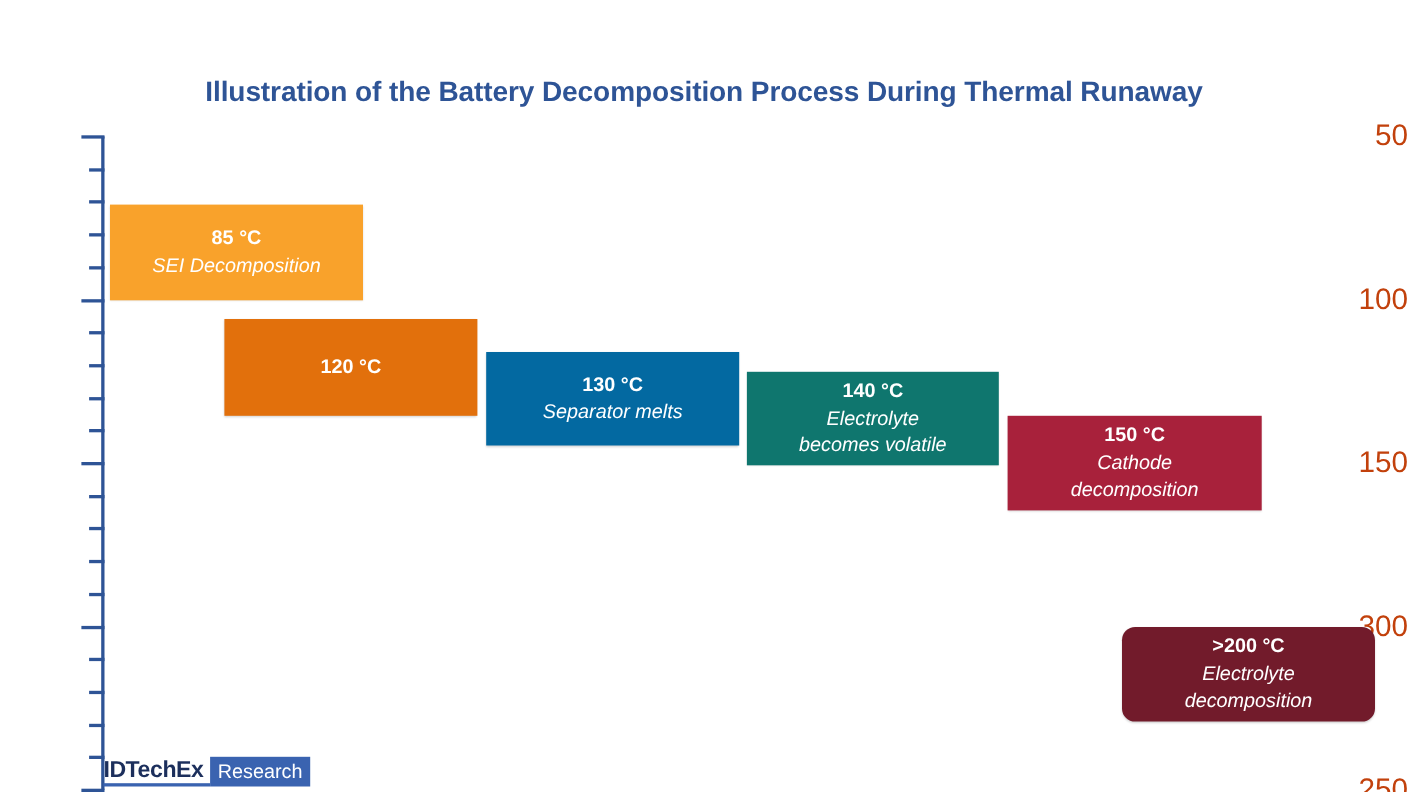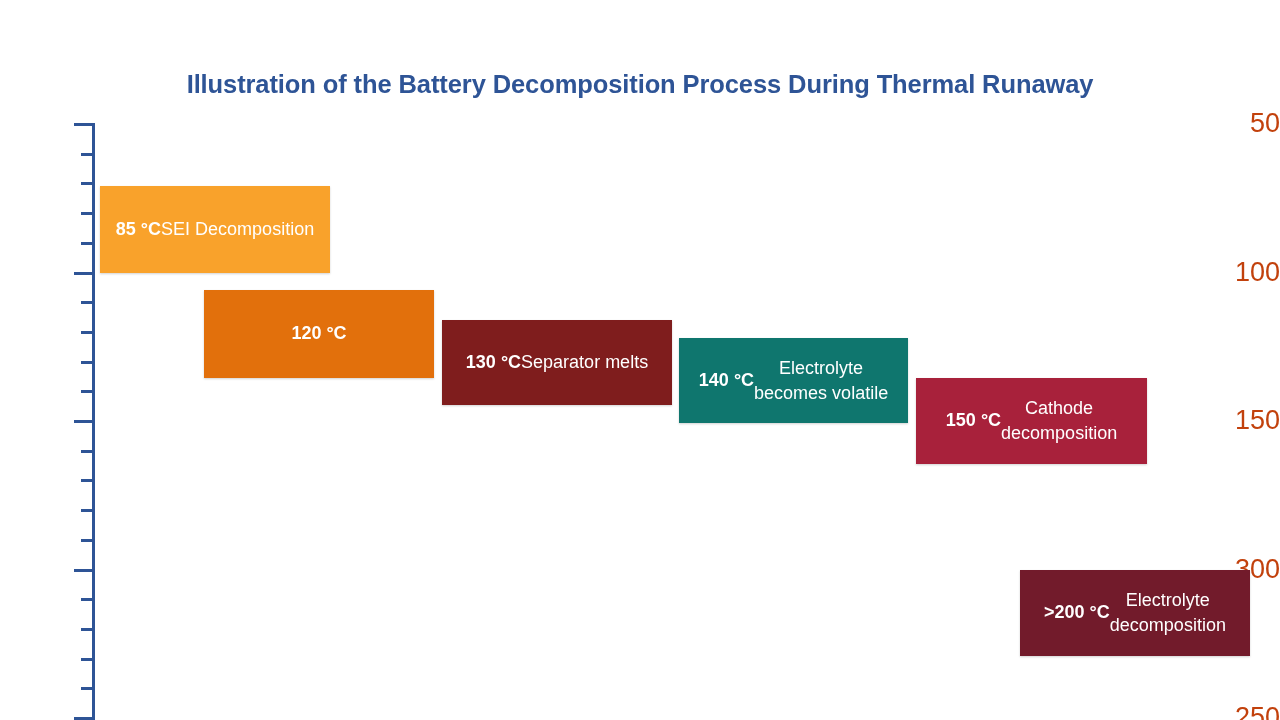--- a/index.html
+++ b/index.html
@@ -67,6 +67,7 @@
     position: absolute;
     box-sizing: border-box;
     display: flex;
+    flex-direction: column;
     align-items: center;
     justify-content: center;
     color: #ffffff;

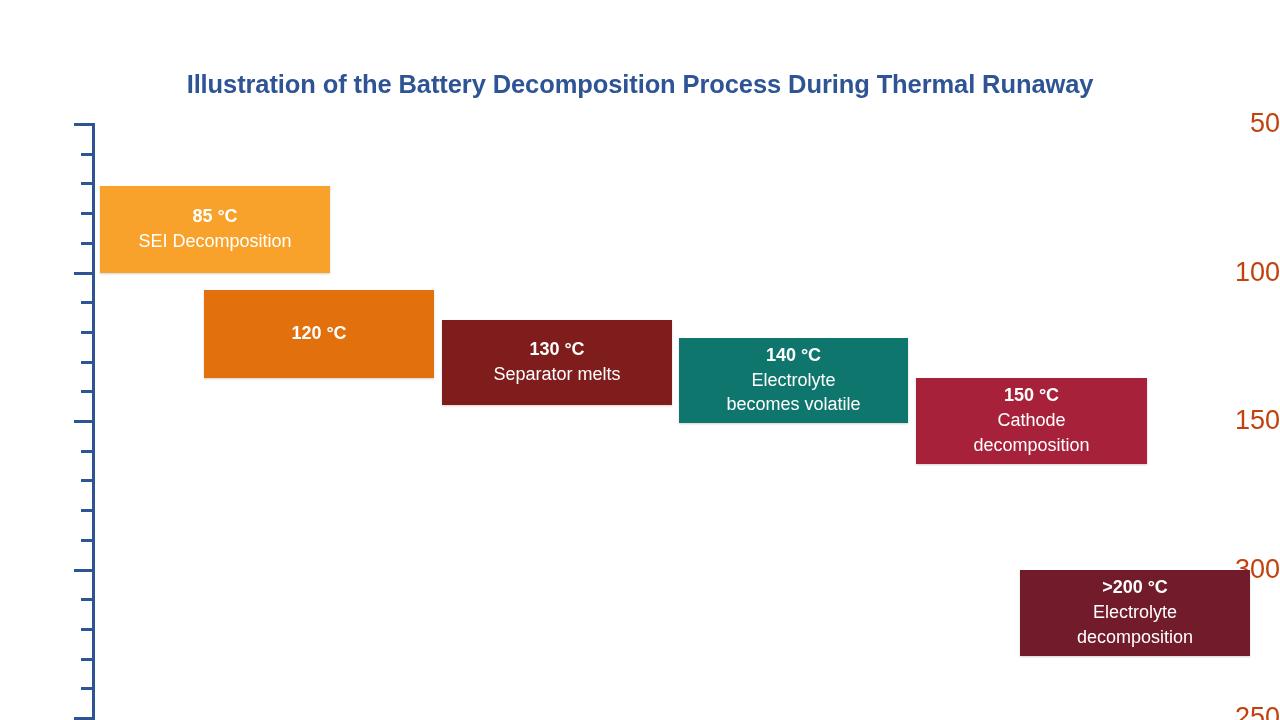--- a/index.html
+++ b/index.html
@@ -86,6 +86,7 @@
     font-weight: normal;
     line-height: 1.37;
     white-space: pre-line;
+    font-style: italic;
   }
 
   

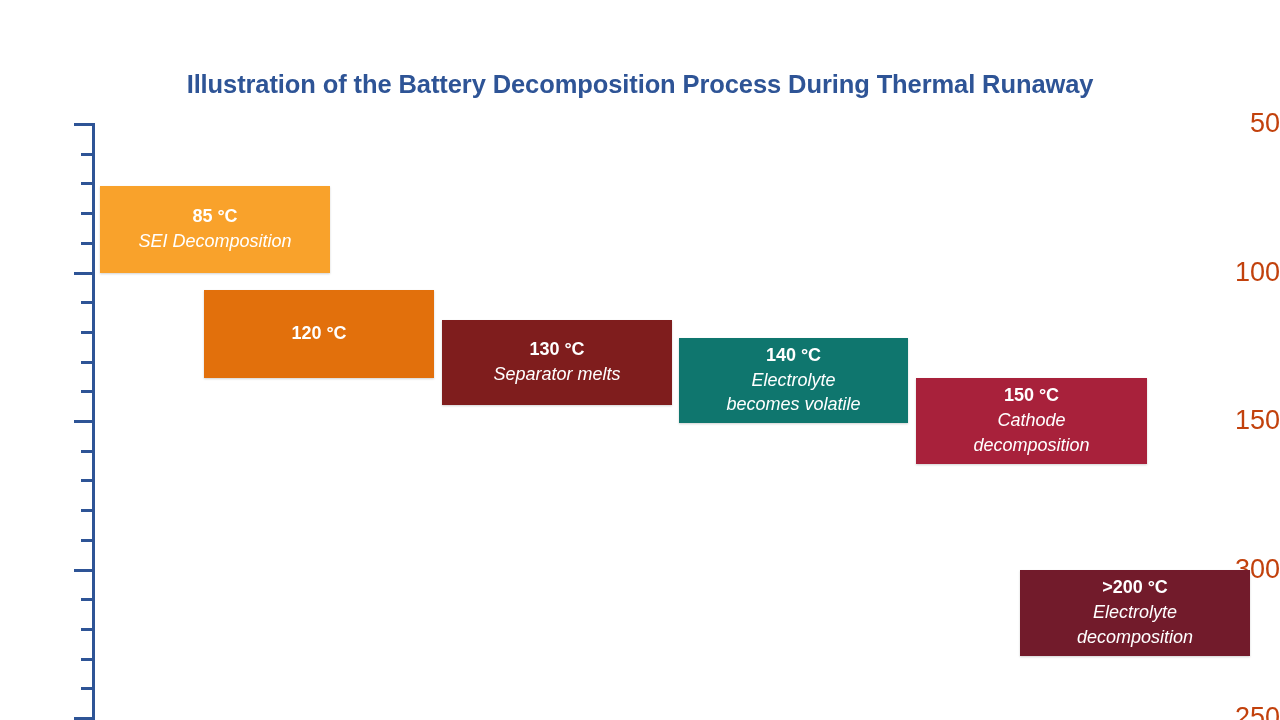--- a/index.html
+++ b/index.html
@@ -164,7 +164,7 @@
       <div class="step-box" style="left: 204px; top: 250px; width: 230px; height: 88px; background: rgb(226, 112, 12);">
         <div class="step-temp">120 °C</div>
       </div>
-      <div class="step-box" style="left: 442px; top: 280px; width: 230px; height: 85px; background: #7f1d1d;">
+      <div class="step-box" style="left: 442px; top: 280px; width: 230px; height: 85px; background: #0369a1;">
         <div class="step-temp">130 °C</div>
         <div class="step-desc">Separator melts</div>
       </div>

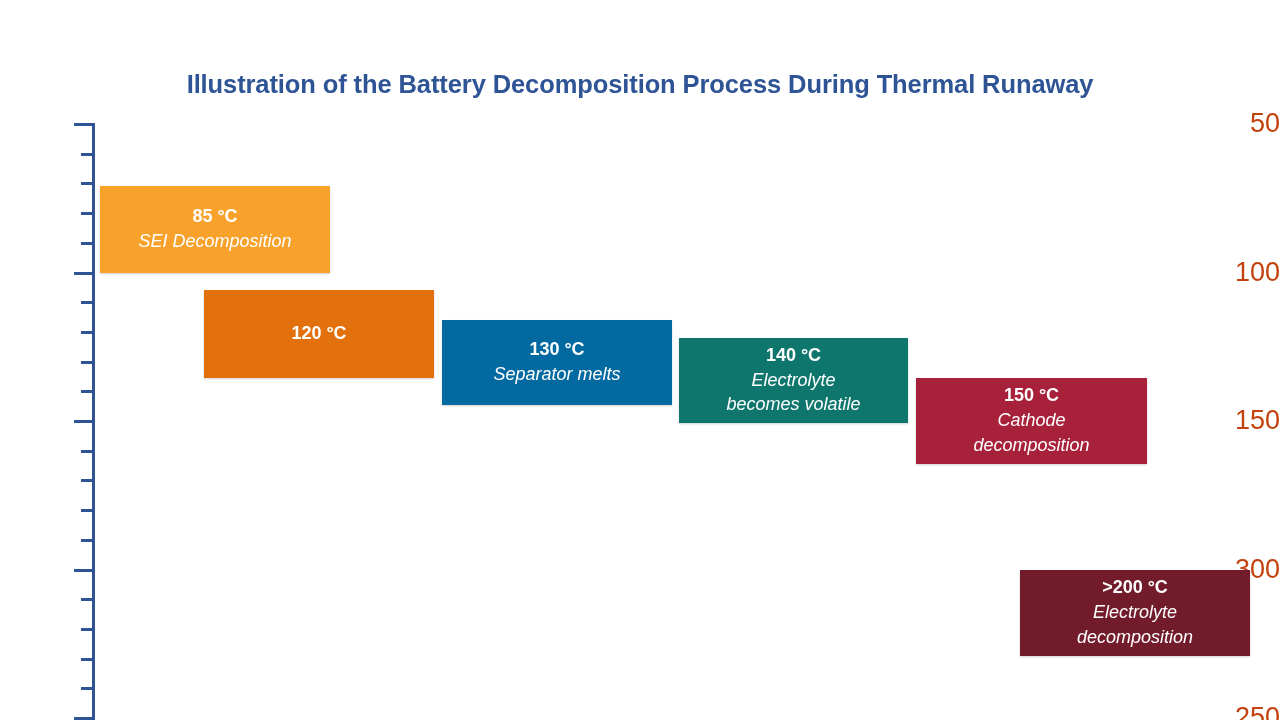--- a/index.html
+++ b/index.html
@@ -178,7 +178,7 @@
         <div class="step-desc">Cathode
 decomposition</div>
       </div>
-      <div class="step-box" style="left: 1020px; top: 530px; width: 230px; height: 86px; background: rgb(114, 27, 43);">
+      <div class="step-box" style="left: 1020px; top: 530px; width: 230px; height: 86px; background: rgb(114, 27, 43); border-radius: 12px;">
         <div class="step-temp">&gt;200 °C</div>
         <div class="step-desc">Electrolyte
 decomposition</div>

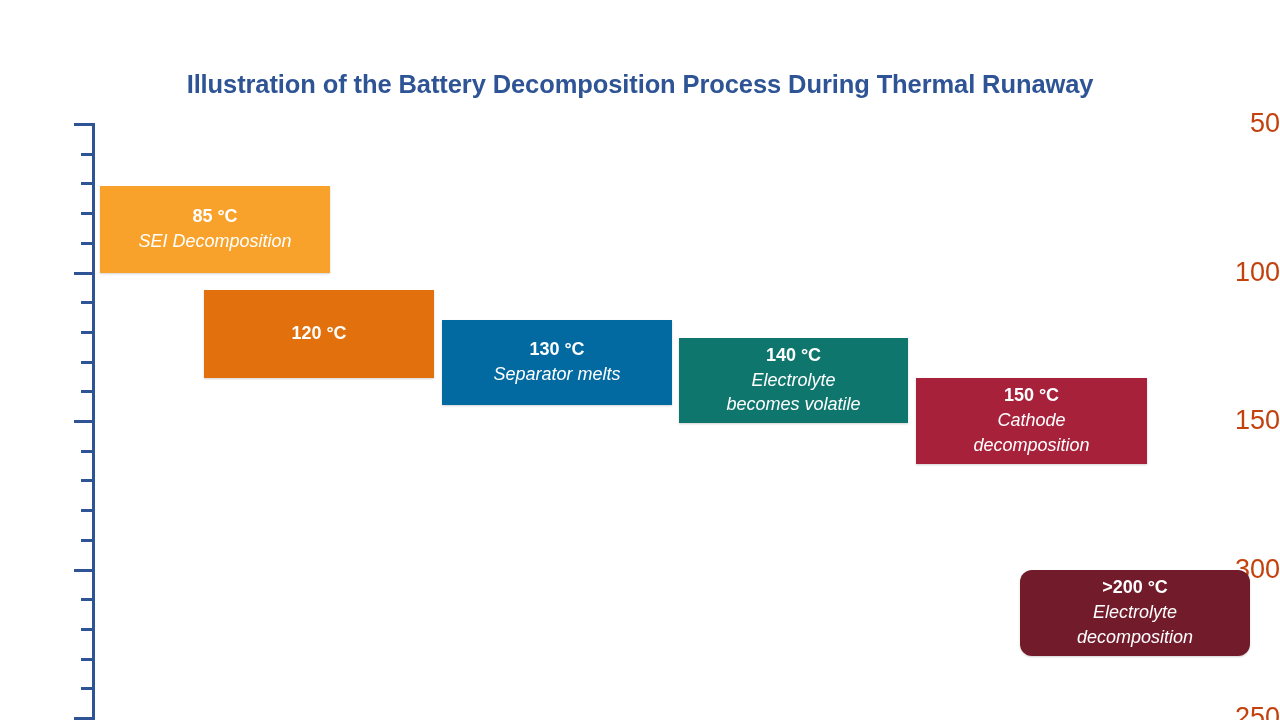--- a/index.html
+++ b/index.html
@@ -185,6 +185,10 @@
       </div>
     </div>
 
+  <div id="logo">
+    <span id="logo-idtechex">IDTechEx</span>
+    <span id="logo-research">Research</span>
+  </div>
 
 </div>
 

